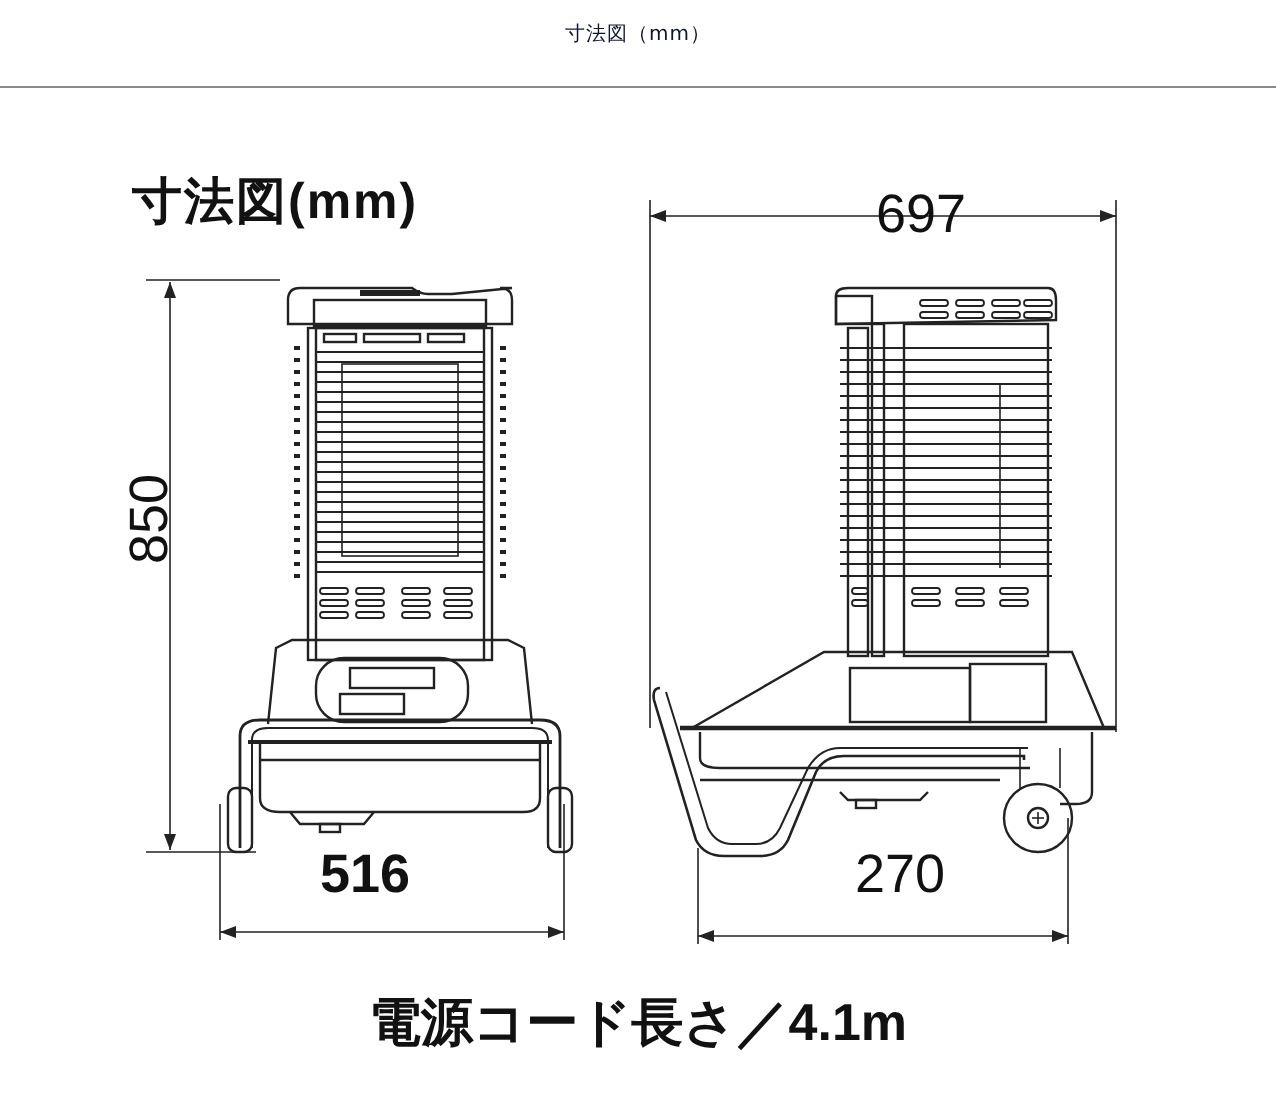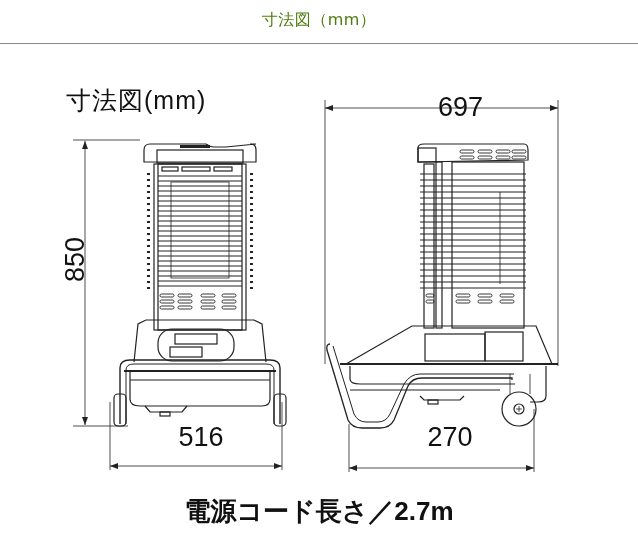--- a/index.html
+++ b/index.html
@@ -7,7 +7,7 @@
          font-family: "DejaVu Sans", sans-serif; color: #222; }
   .page-header { position: absolute; left: 0; top: 0; width: 638px; height: 44px; }
   .page-header .title { position: absolute; left: 0; right: 0; top: 10px; text-align: center;
-         font-size: 16px; color: #4d7c0f; letter-spacing: 0.5px; }
+         font-size: 10px; color: #0f172a; letter-spacing: 0.5px; }
   .page-header .rule { position: absolute; left: 0; right: 0; top: 43px; height: 1px; background: #8a8a8a; }
   .drawing { position: absolute; left: 0; top: 44px; width: 638px; height: 506px; }
   .lbl { position: absolute; font-family: "Liberation Sans", sans-serif; color: #111; }

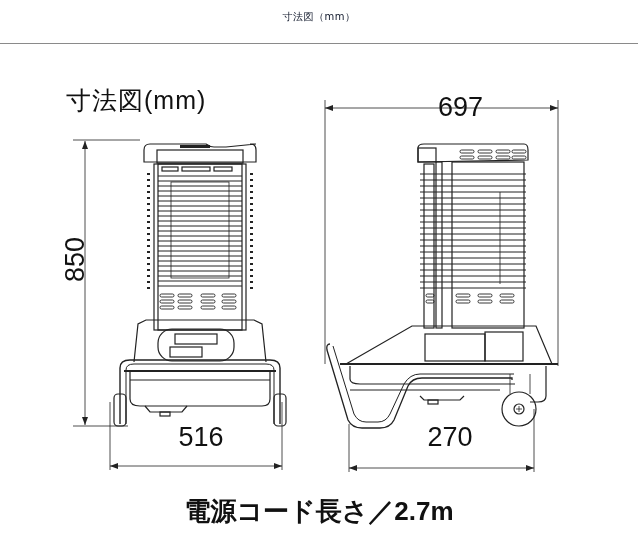--- a/index.html
+++ b/index.html
@@ -11,7 +11,7 @@
   .page-header .rule { position: absolute; left: 0; right: 0; top: 43px; height: 1px; background: #8a8a8a; }
   .drawing { position: absolute; left: 0; top: 44px; width: 638px; height: 506px; }
   .lbl { position: absolute; font-family: "Liberation Sans", sans-serif; color: #111; }
-  .diag-title { left: 66px; top: 40px; font-size: 25px; font-weight: normal; letter-spacing: 1px; }
+  .diag-title { left: 66px; top: 40px; font-size: 25px; font-weight: bold; letter-spacing: 1px; }
   .dim { font-size: 27px; }
   .dim-h { left: 40px; top: 200px; transform: rotate(-90deg); transform-origin: center; width: 70px; text-align: center; }
   .dim-w1 { left: 171px; top: 378px; width: 60px; text-align: center; }

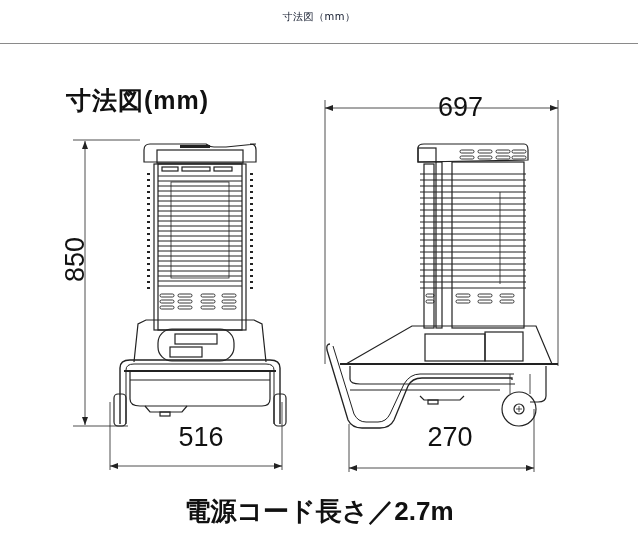--- a/index.html
+++ b/index.html
@@ -14,7 +14,7 @@
   .diag-title { left: 66px; top: 40px; font-size: 25px; font-weight: bold; letter-spacing: 1px; }
   .dim { font-size: 27px; }
   .dim-h { left: 40px; top: 200px; transform: rotate(-90deg); transform-origin: center; width: 70px; text-align: center; }
-  .dim-w1 { left: 171px; top: 378px; width: 60px; text-align: center; }
+  .dim-w1 { left: 160px; top: 378px; width: 60px; text-align: left; font-weight: bold; }
   .dim-w2 { left: 403px; top: 48px; width: 80px; text-align: right; }
   .dim-d { left: 410px; top: 378px; width: 80px; text-align: center; }
   .cord { left: 0; right: 0; top: 450px; text-align: center; font-size: 26px; font-weight: bold; }

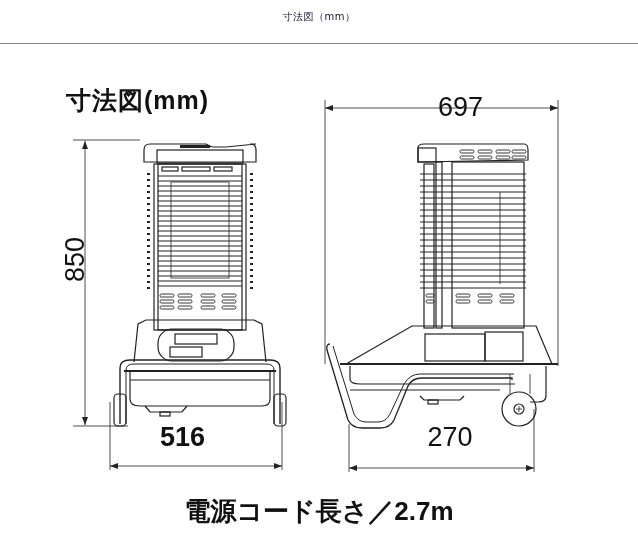--- a/index.html
+++ b/index.html
@@ -250,7 +250,7 @@
   <div class="lbl dim dim-w1">516</div>
   <div class="lbl dim dim-w2">697</div>
   <div class="lbl dim dim-d">270</div>
-  <div class="lbl cord">電源コード長さ／2.7m</div>
+  <div class="lbl cord">電源コード長さ／4.1m</div>
 </div>
 
 </body></html>

